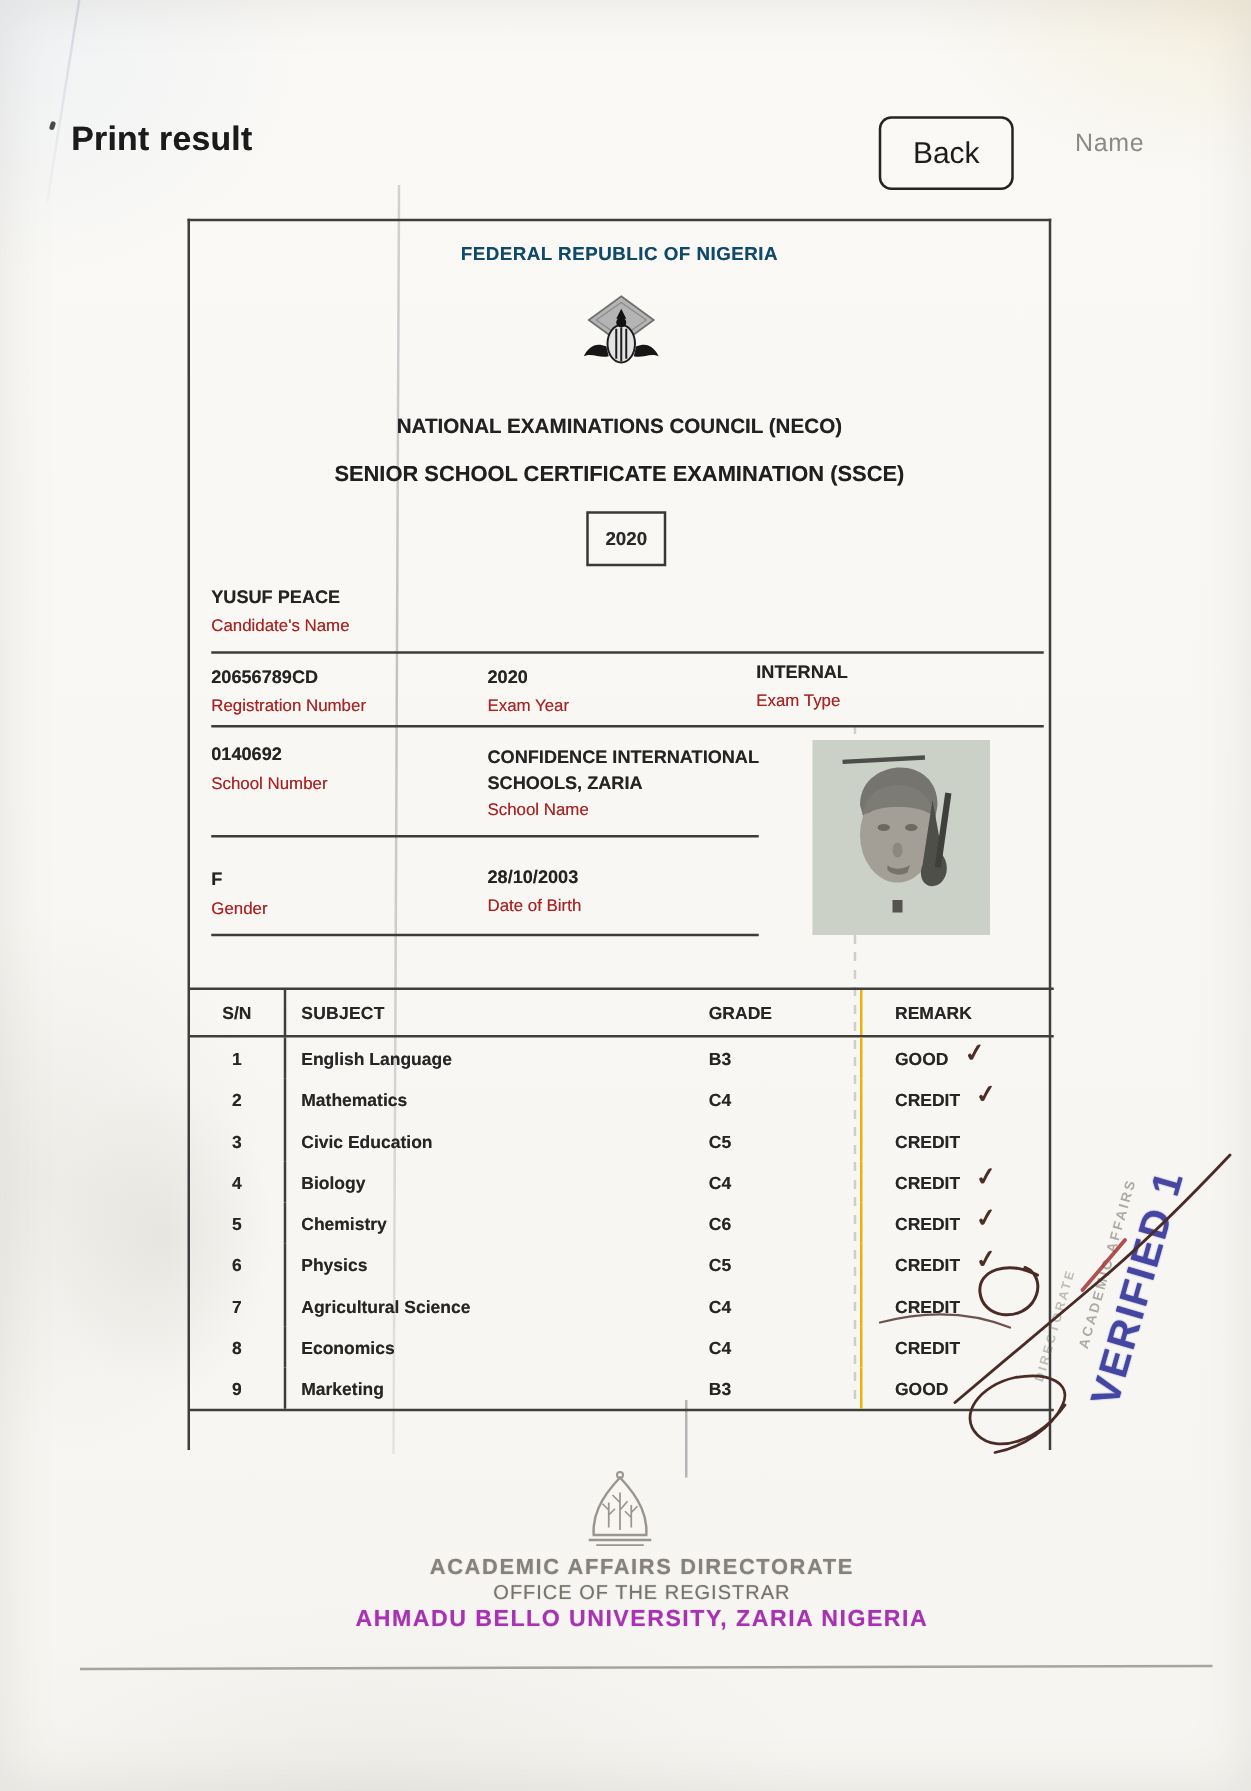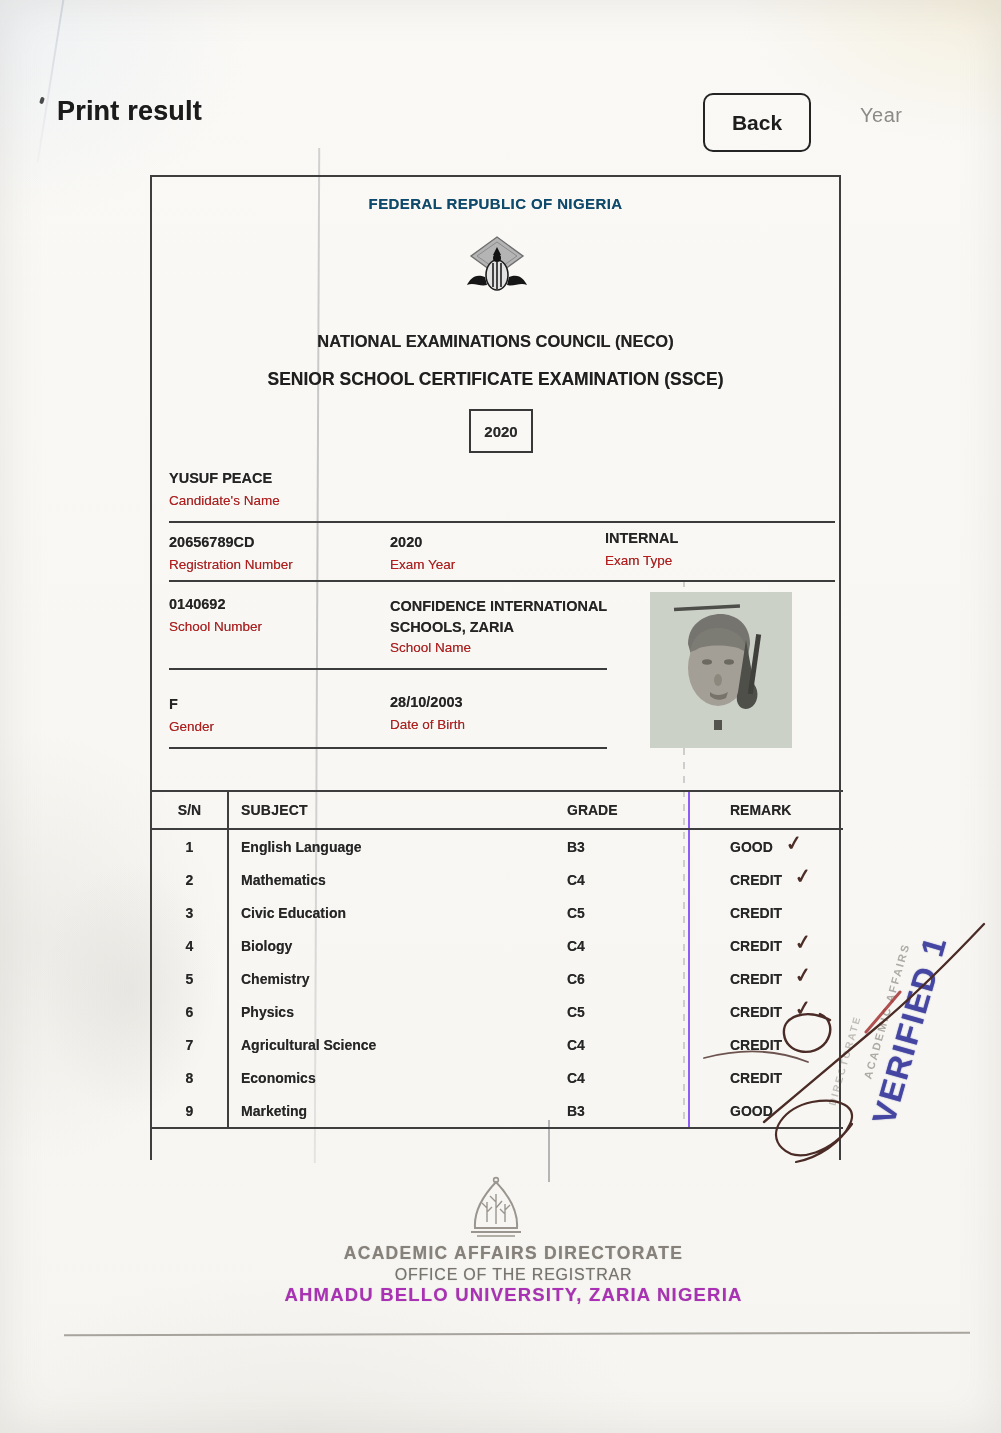--- a/index.html
+++ b/index.html
@@ -39,7 +39,7 @@
     color:#1b1b1b; letter-spacing:.2px; text-shadow:0 0 .5px rgba(0,0,0,.55); }
   .back-btn { position:absolute; left:703px; top:93px; width:108px; height:59px;
     background:transparent; border:2.5px solid #242424; border-radius:10px;
-    font-family:"Liberation Sans", sans-serif; font-size:21px; font-weight:700; color:#1d1d1d;
+    font-family:"Liberation Sans", sans-serif; font-size:24px; font-weight:400; color:#1d1d1d;
     cursor:pointer; }
   .print-link { position:absolute; left:860px; top:104px; font-size:20px; font-weight:500;
     color:#8a8a88; letter-spacing:.5px; cursor:pointer; }

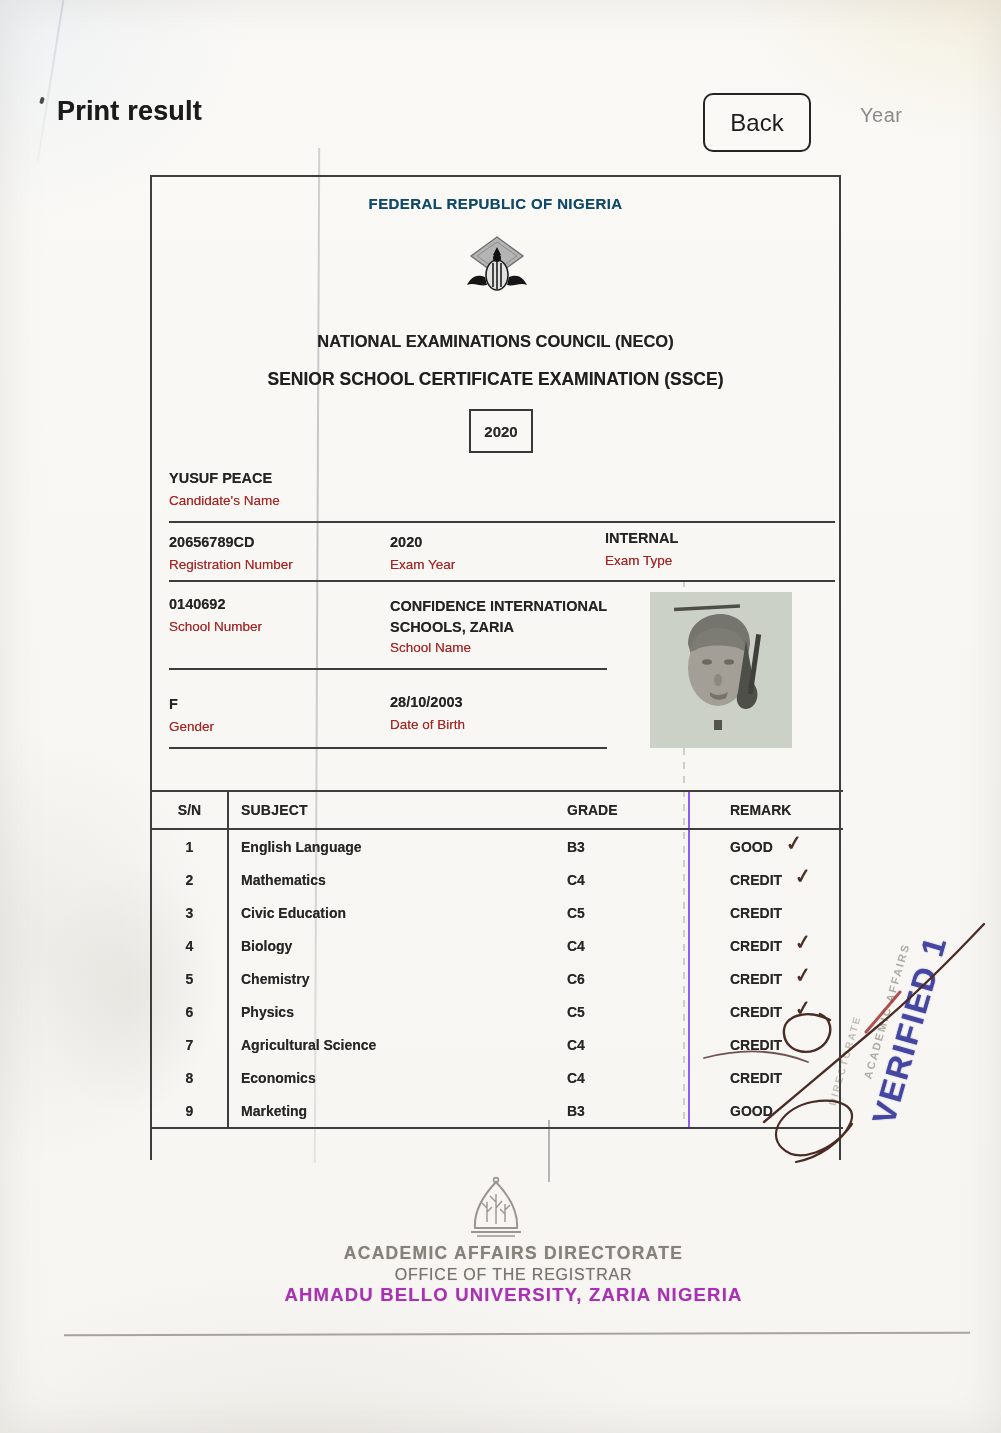--- a/index.html
+++ b/index.html
@@ -122,7 +122,7 @@
 
   <h1 class="page-title">Print result</h1>
   <button class="back-btn">Back</button>
-  <span class="print-link">Year</span>
+  <span class="print-link">Name</span>
 
   <section class="cert">
 

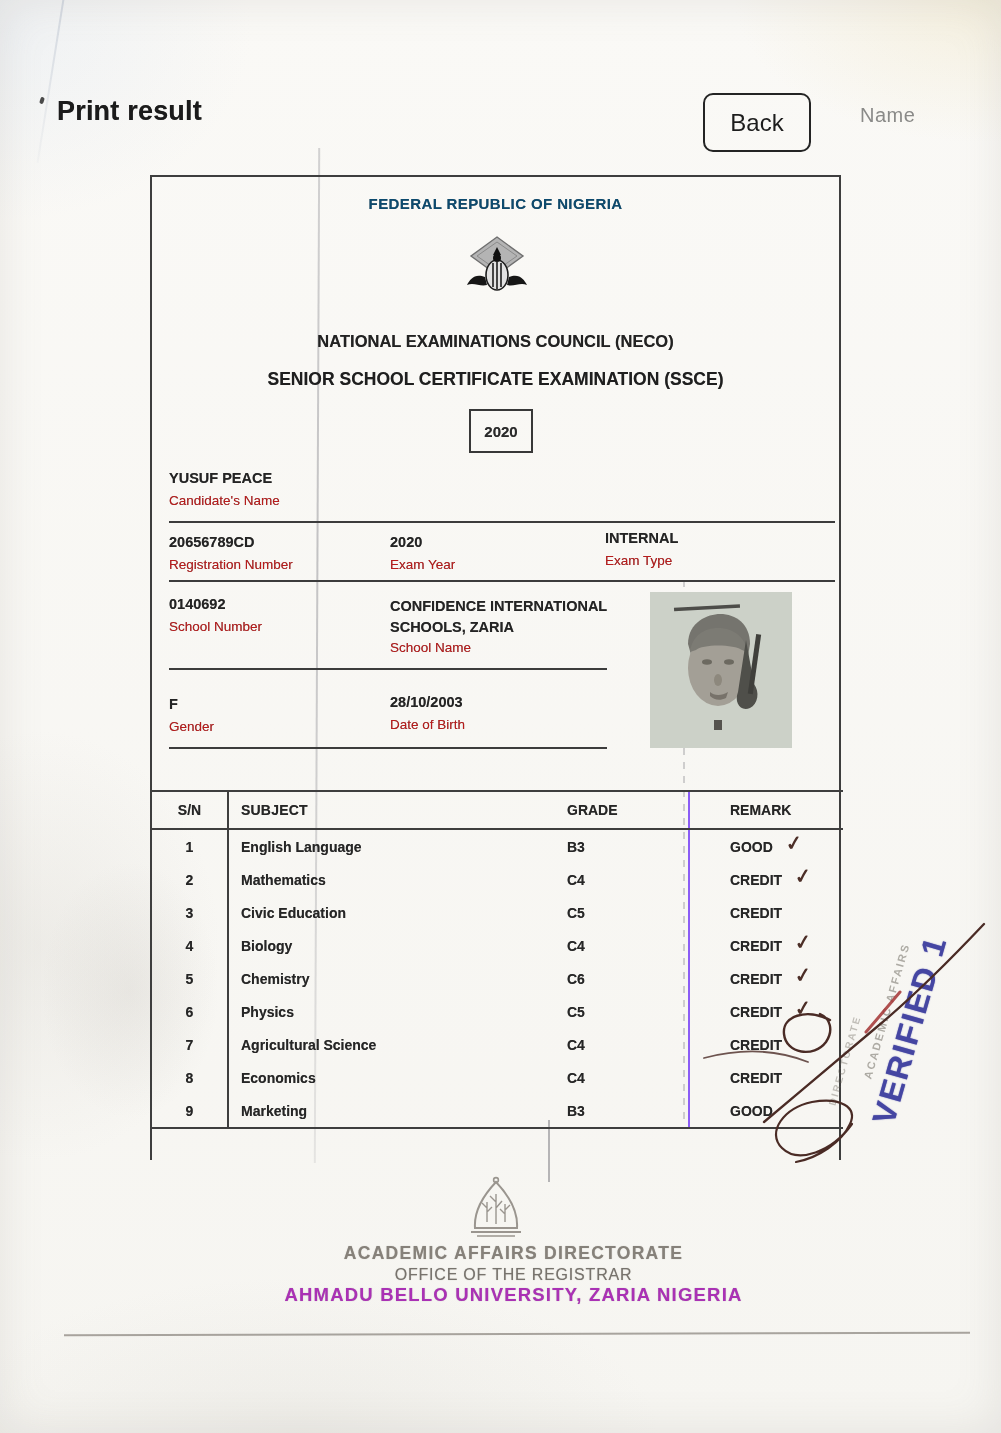--- a/index.html
+++ b/index.html
@@ -73,8 +73,8 @@
   .c-sub { width:330px; padding-left:12px; font-size:14px; border-left:2px solid #3e3e3e;
     height:100%; display:flex; align-items:center; }
   .c-gr { width:131px; padding-left:10px; font-size:14px; font-weight:700; }
-  .c-rm { width:155px; padding-left:40px; font-size:14px; font-weight:700;
-    border-left:2px solid #8b5cf6; height:100%; display:flex; align-items:center; }
+  .c-rm { width:155px; padding-left:26px; font-size:14px; font-weight:700;
+    border-left:2px solid #eab308; height:100%; display:flex; align-items:center; }
   .thead .c-sub { font-weight:700; letter-spacing:.2px; }
   .trow:not(.thead) .c-sub { font-weight:600; }
   .trow:not(.thead) .c-sn { font-weight:600; }

